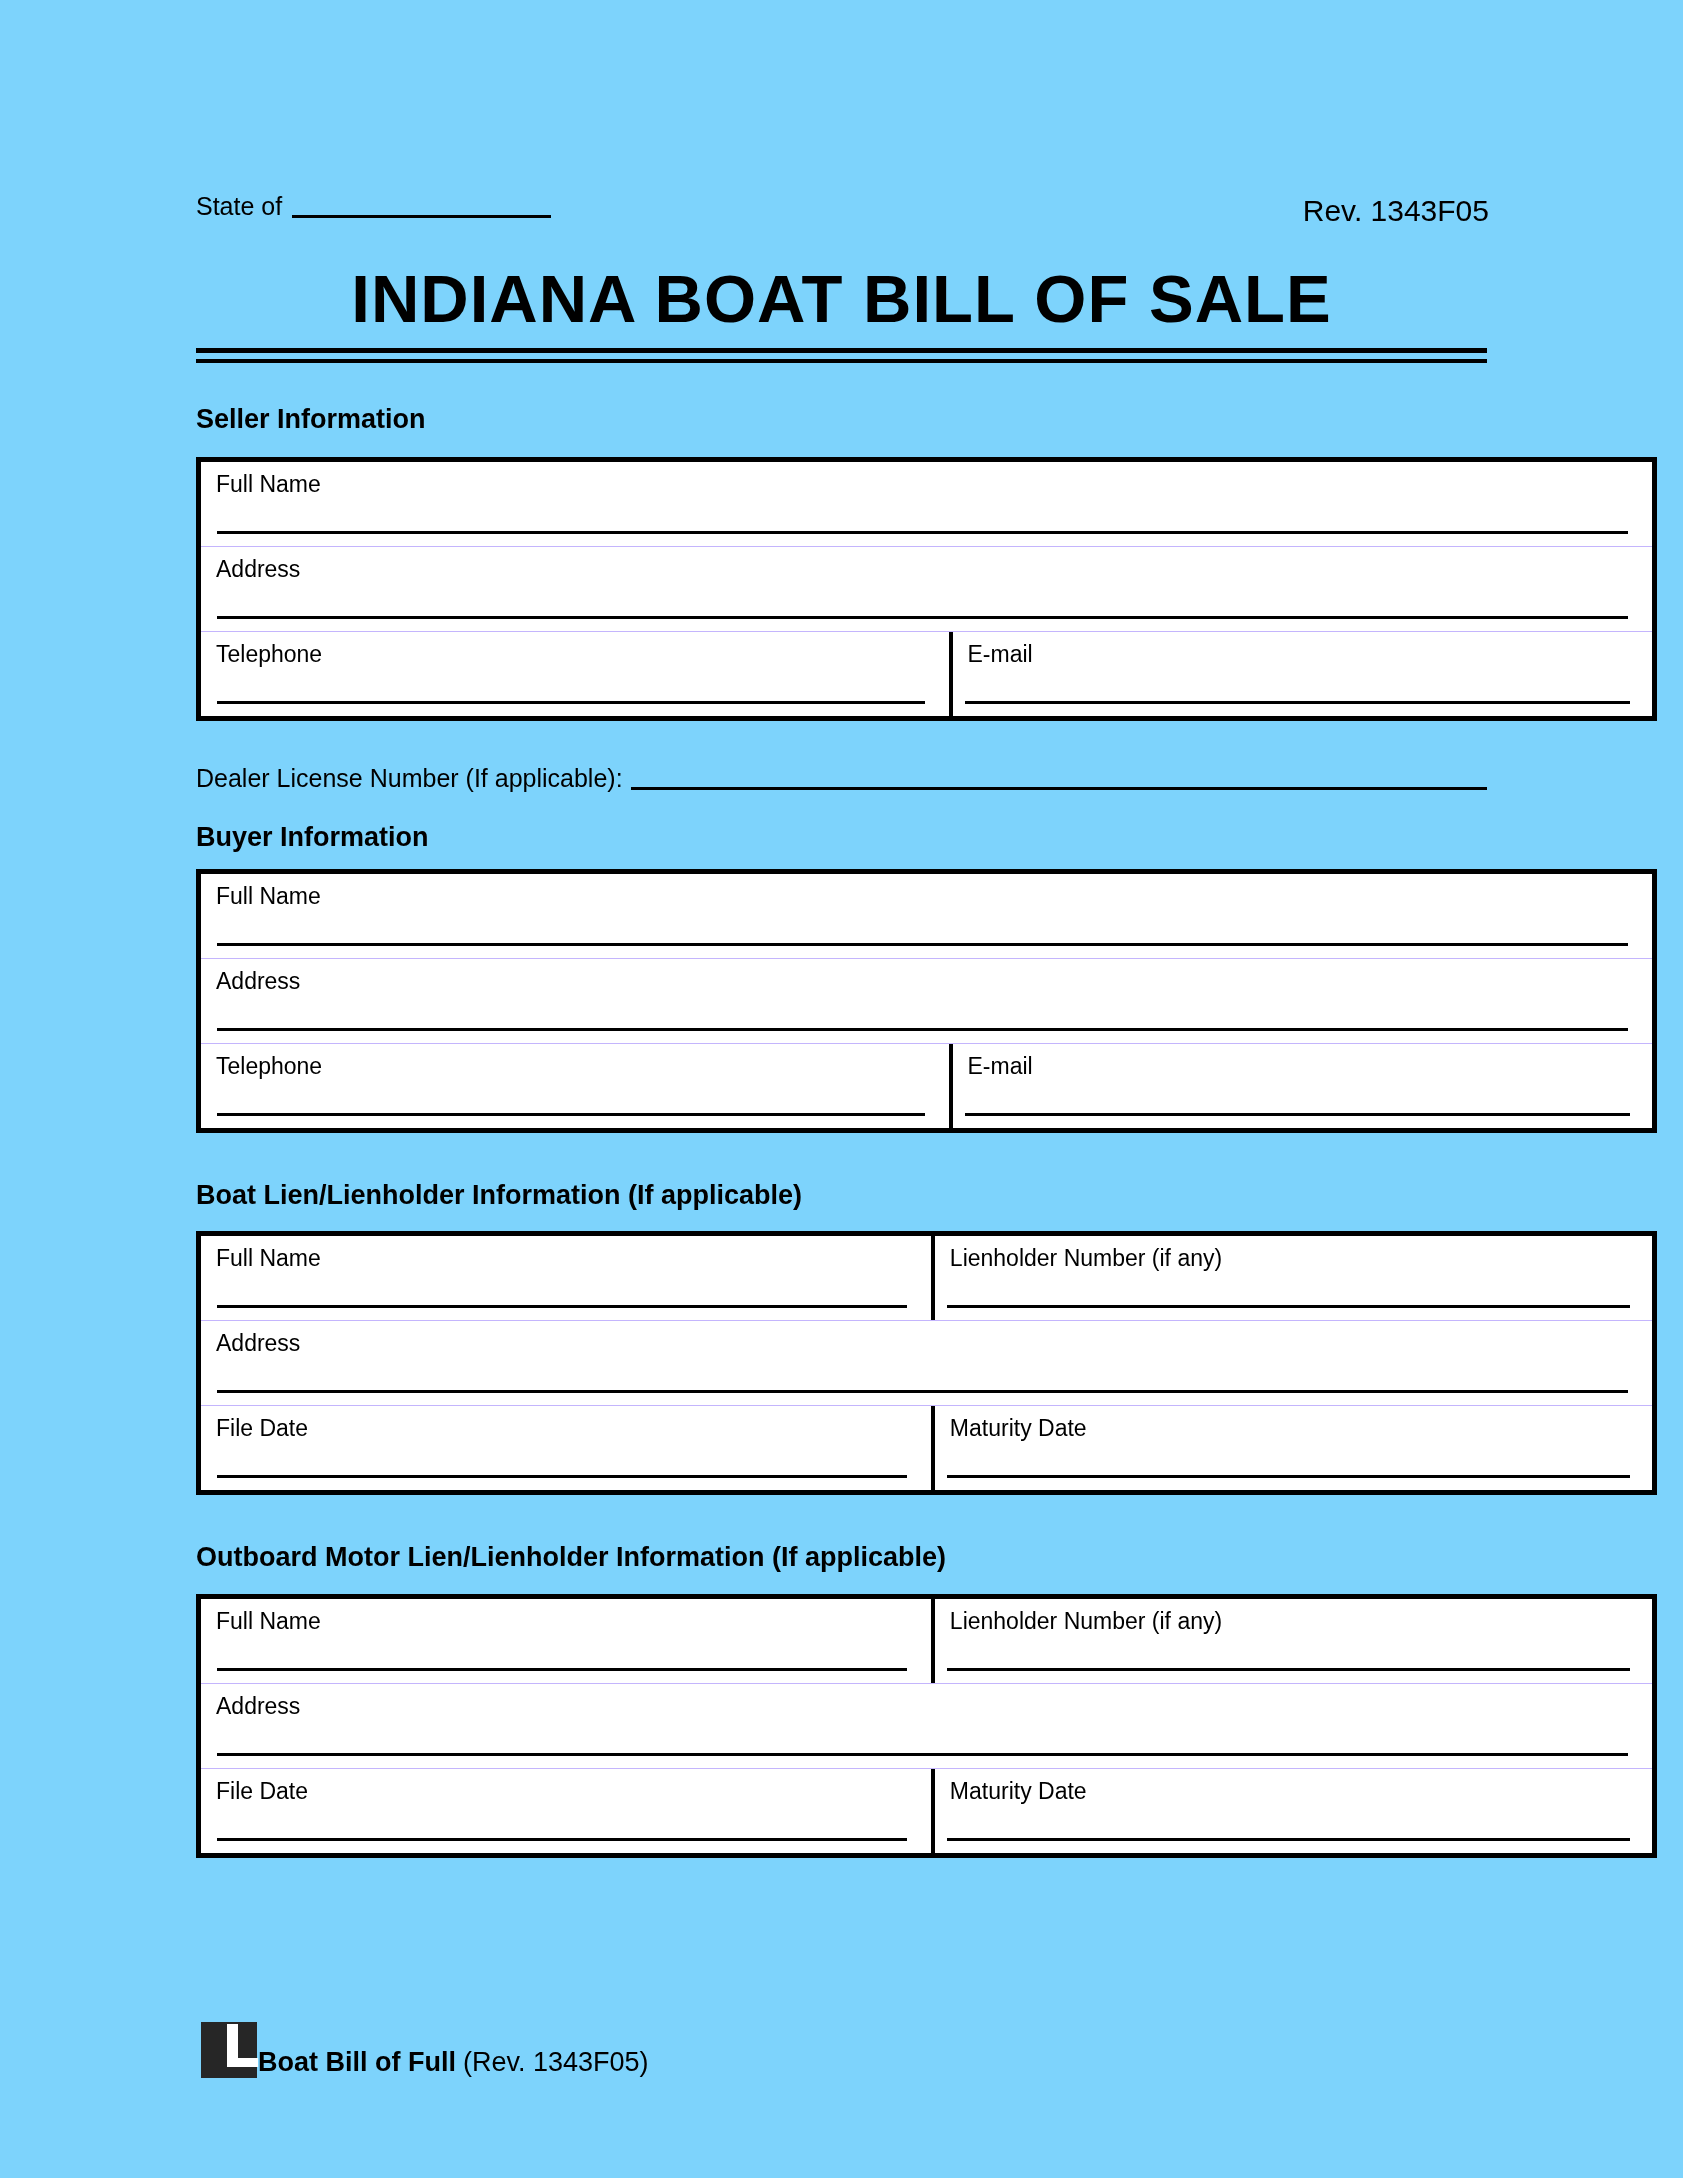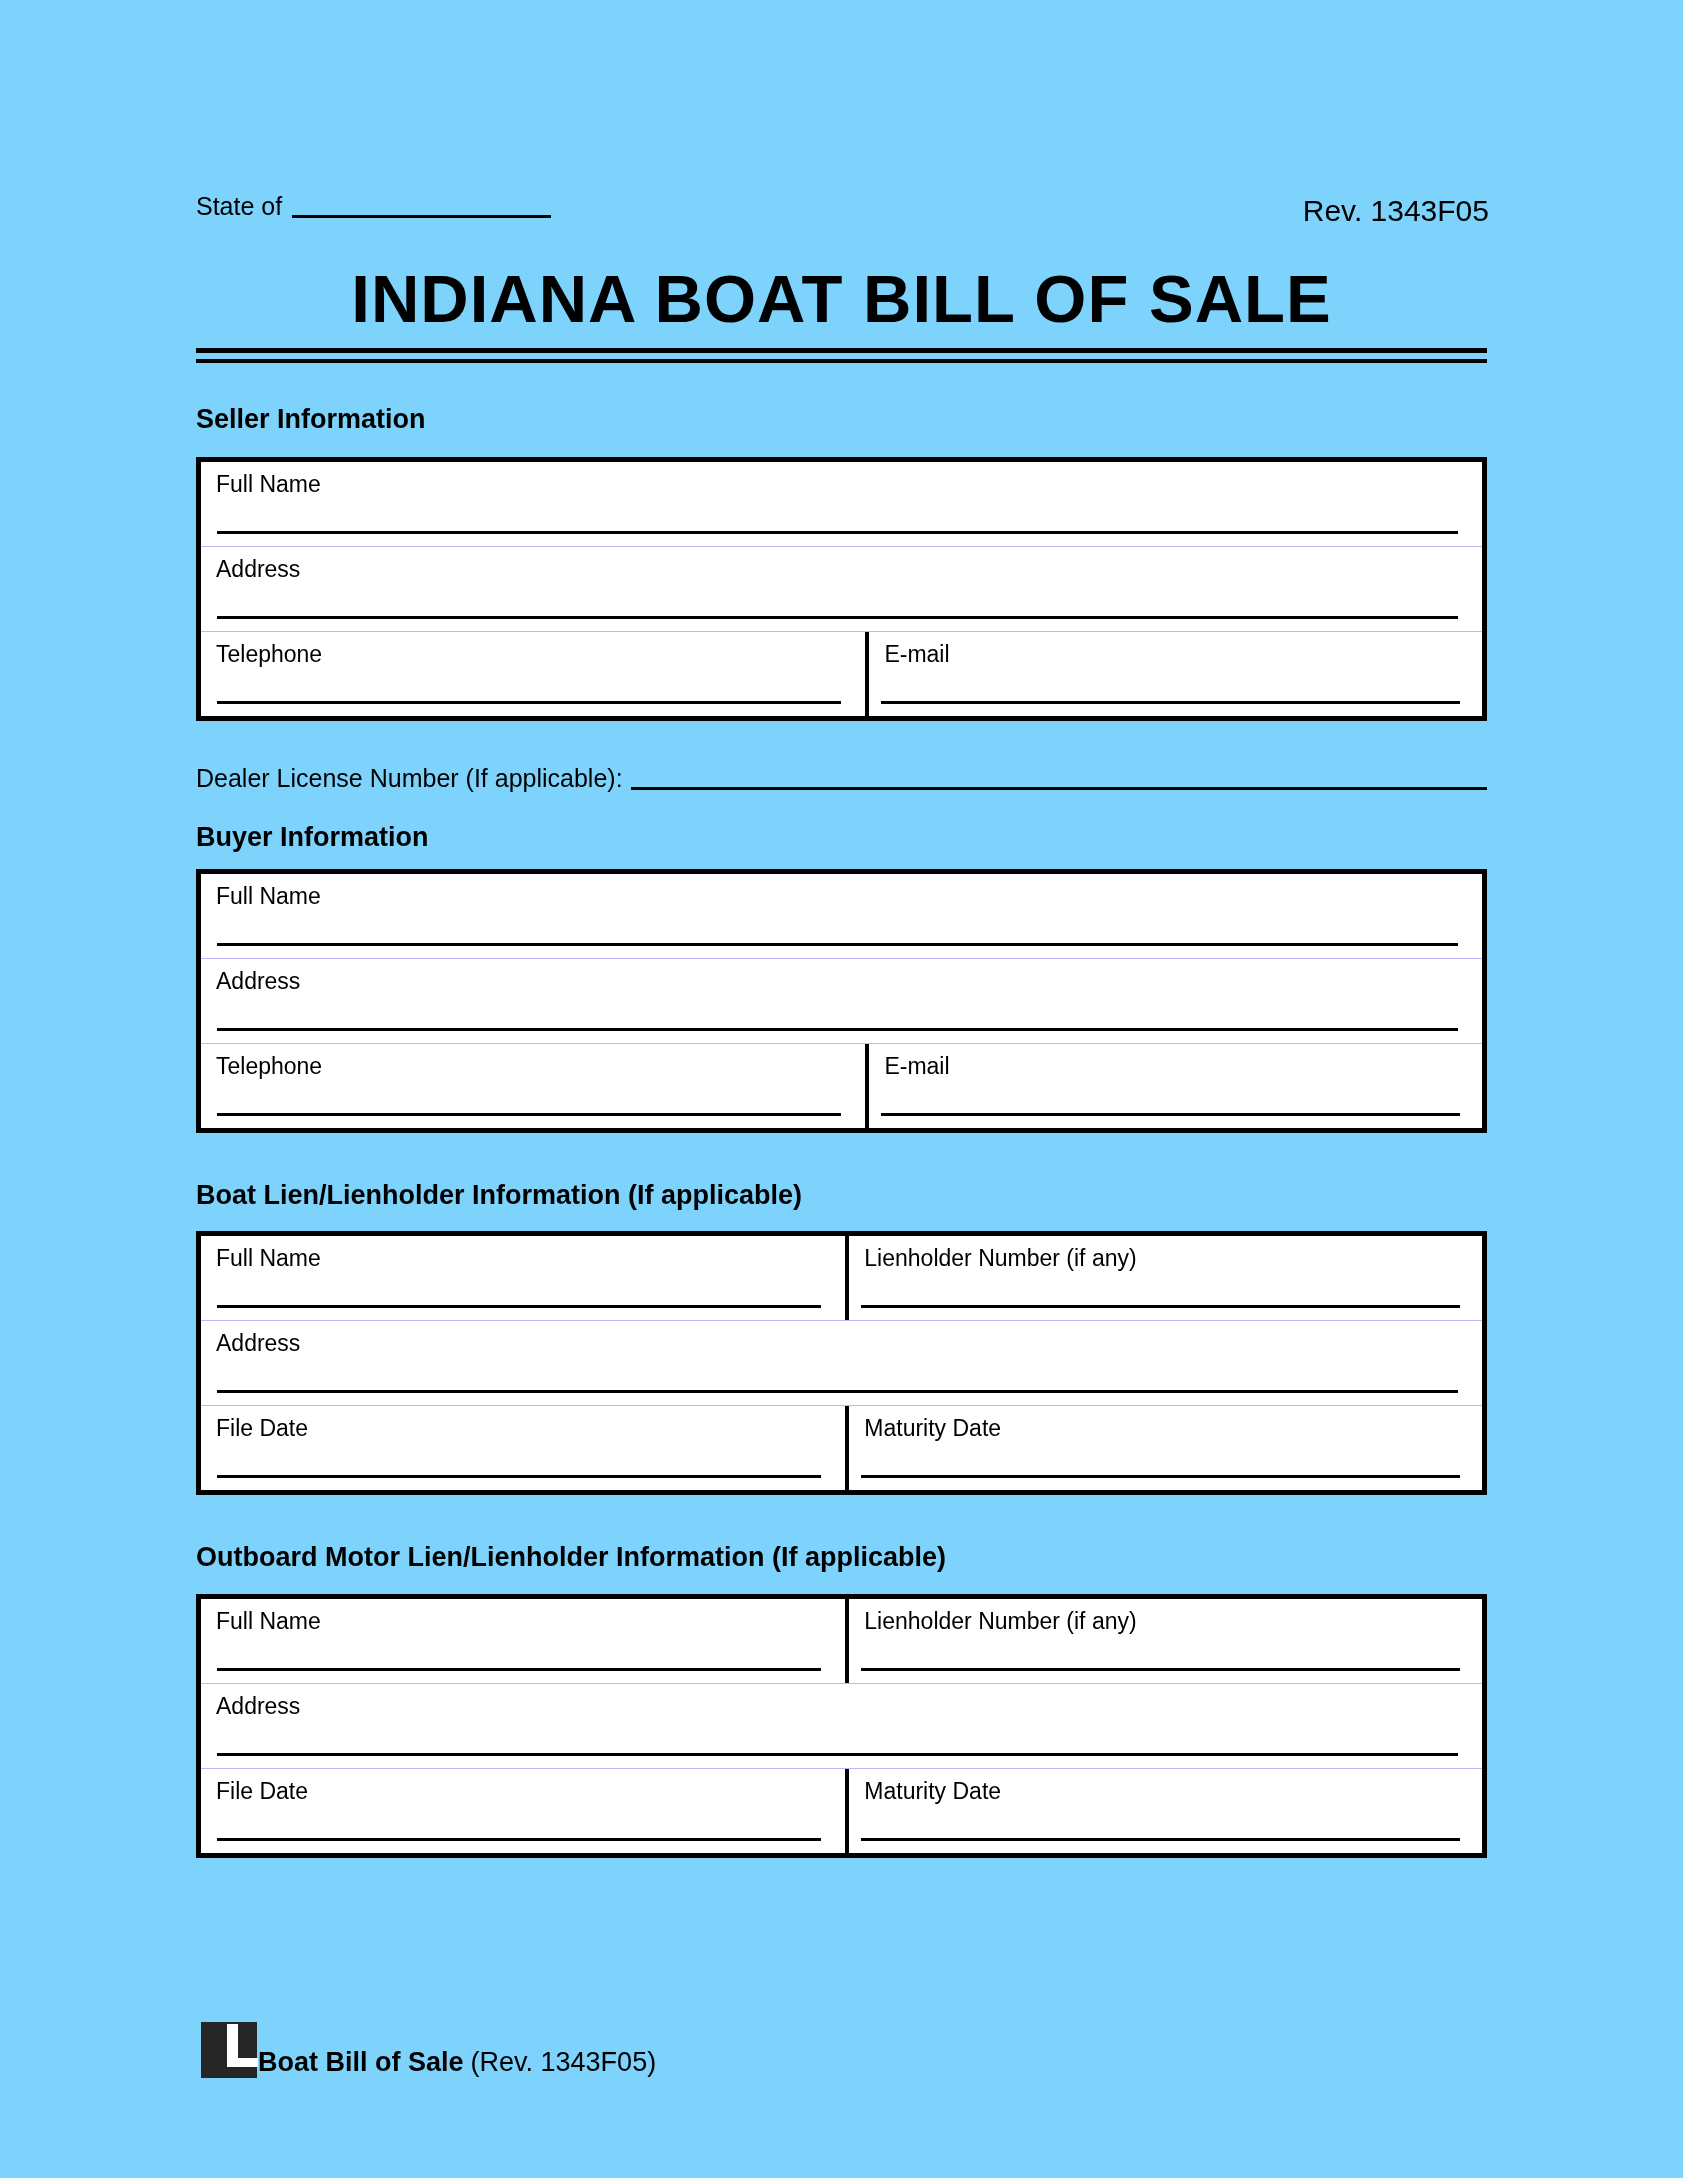--- a/index.html
+++ b/index.html
@@ -23,7 +23,7 @@
   .section-heading { position:absolute; left:196px; font-size:27px; font-weight:bold; white-space:nowrap; }
 
   
-  .formbox { position:absolute; left:196px; width:1291px; border:5px solid #000; box-sizing:border-box; background:#fff; }
+  .formbox { position:absolute; left:196px; width:1461px; border:5px solid #000; box-sizing:border-box; background:#fff; }
   .frow { position:relative; height:84px; border-top:1px solid #c4b5fd; display:flex; }
   .frow.first { border-top:none; }
   .fcell { position:relative; flex:1 1 auto; }

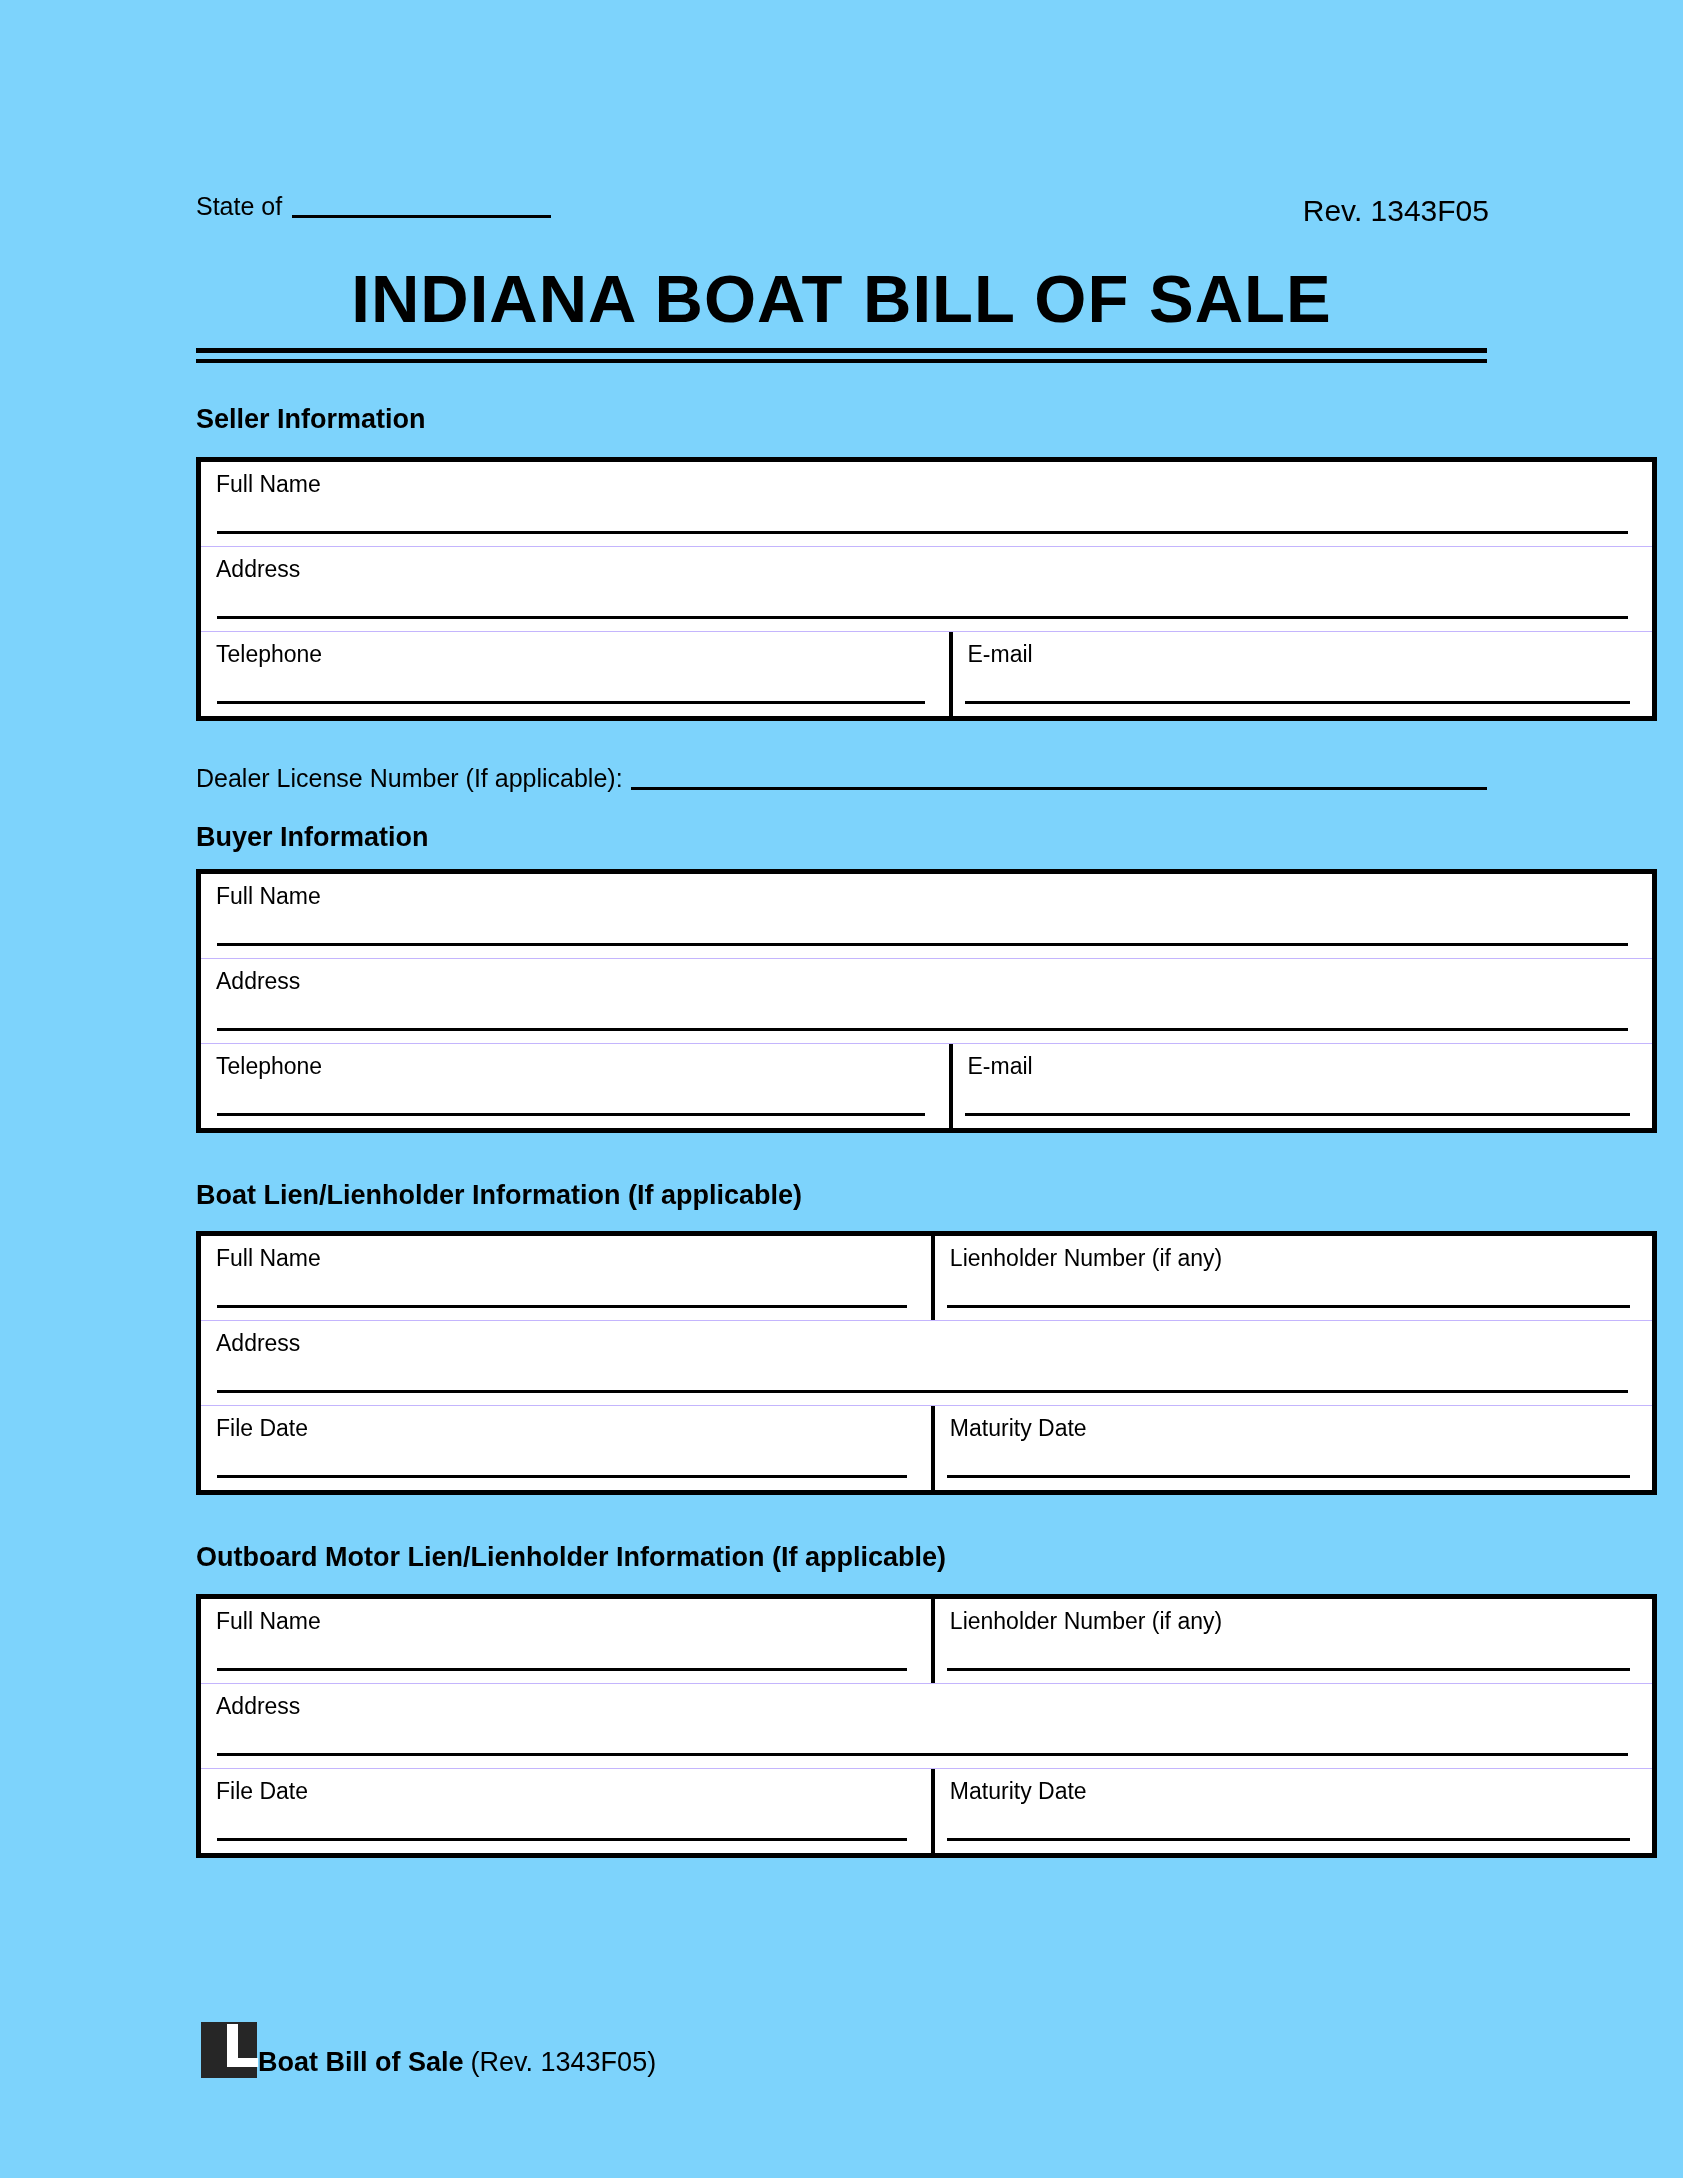--- a/index.html
+++ b/index.html
@@ -184,7 +184,7 @@
       <div class="logo-l-horz"></div>
     </div>
     <div class="footer-text">
-      <span class="bold">Boat Bill of Sale</span><span class="rev">(Rev. 1343F05)</span>
+      <span class="bold">Boat Bill of Full</span><span class="rev">(Rev. 1343F05)</span>
     </div>
   </div>
 

